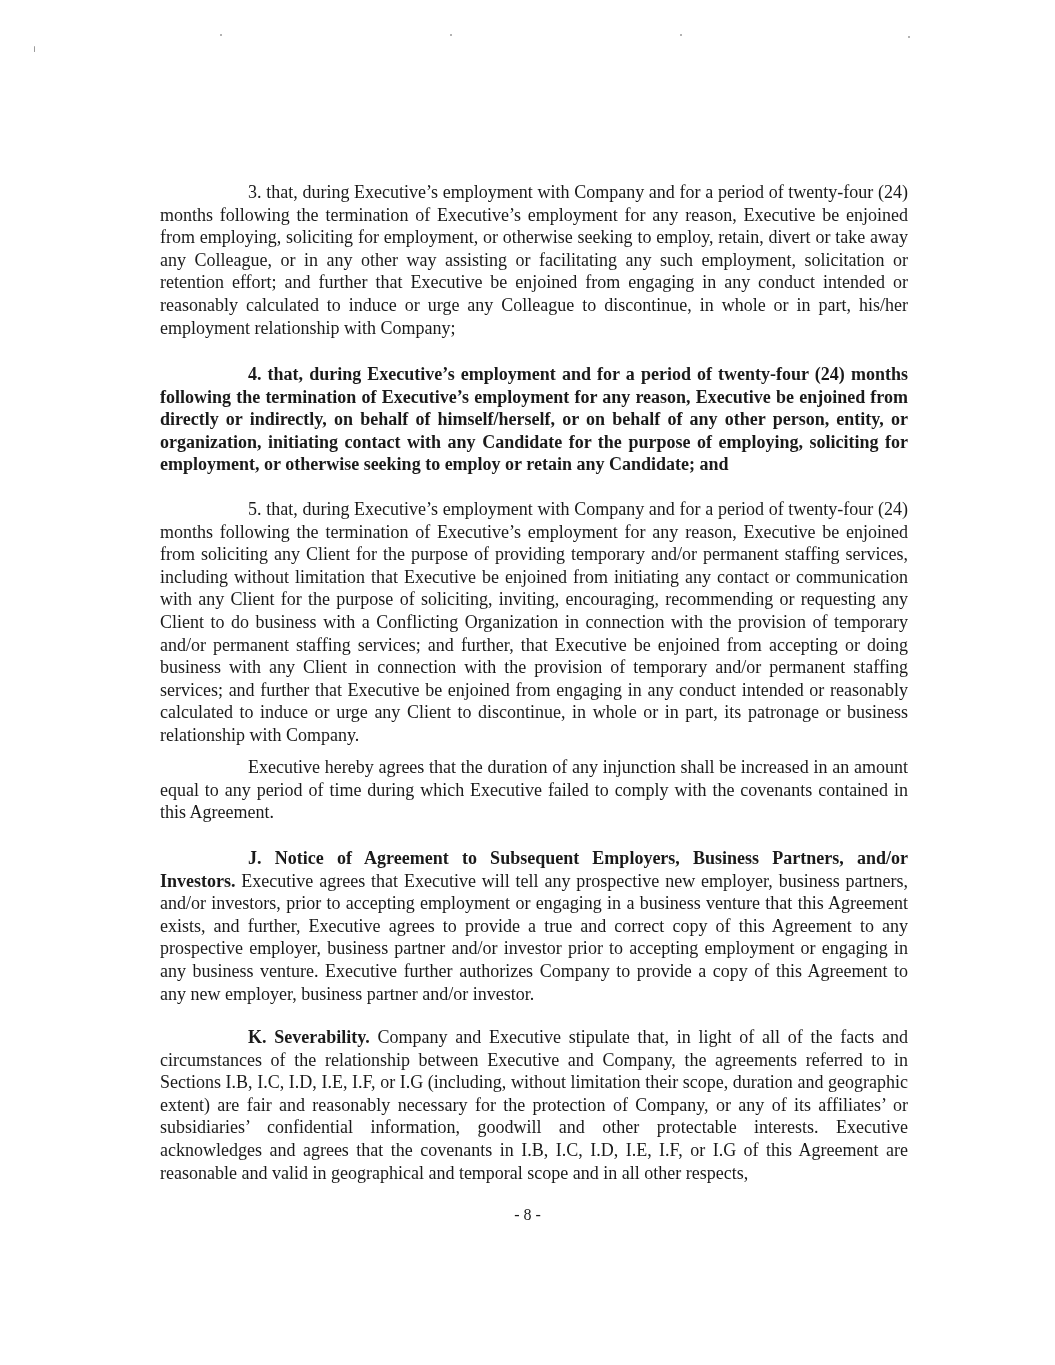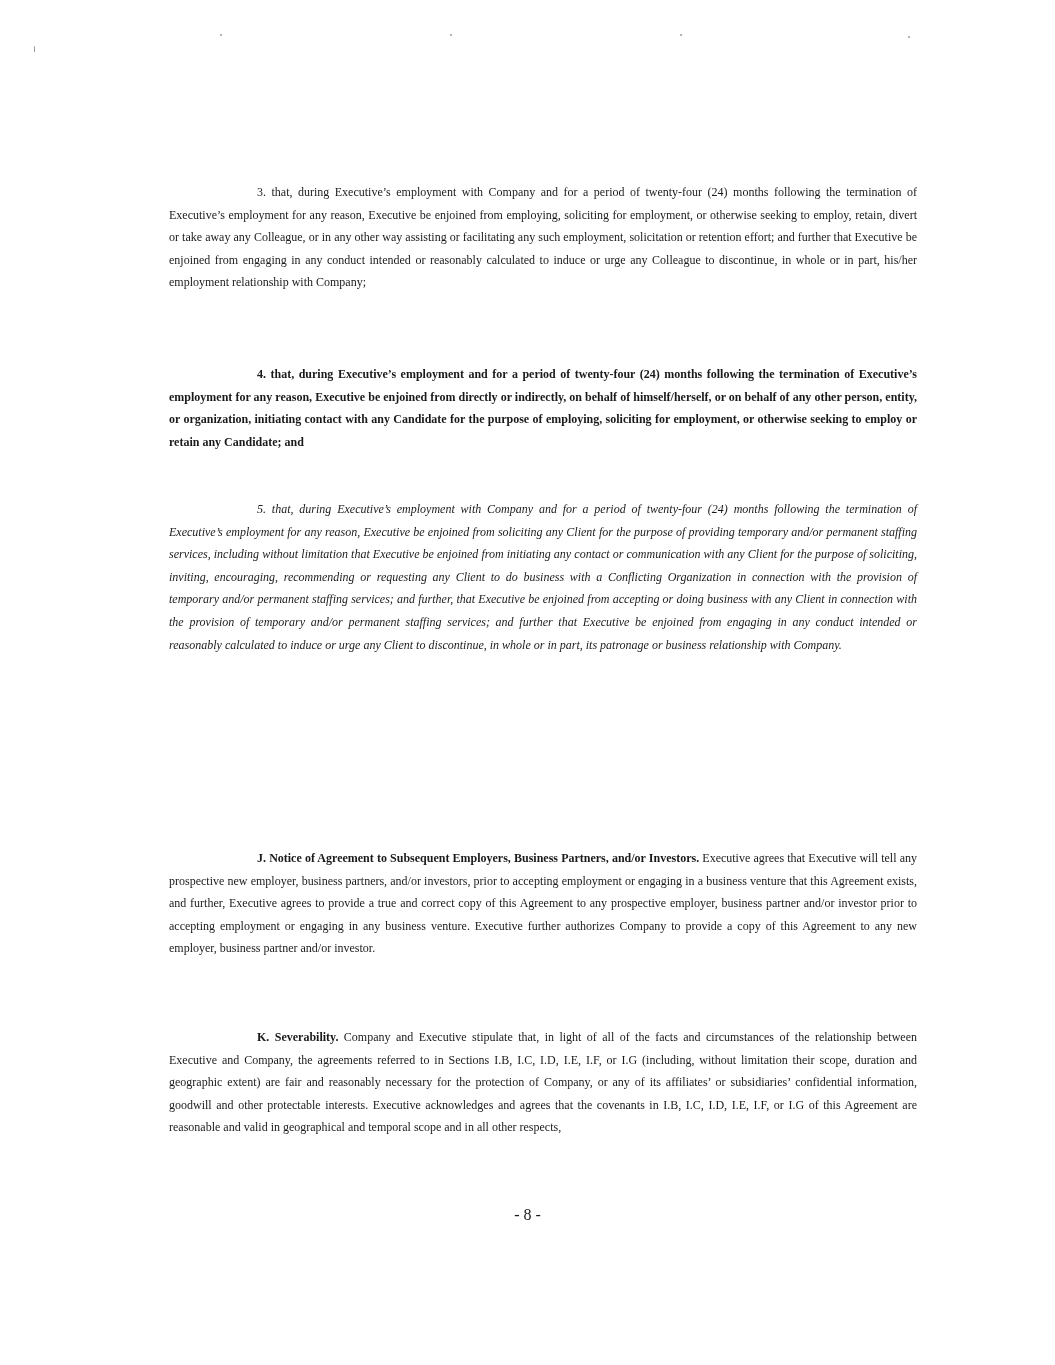--- a/index.html
+++ b/index.html
@@ -10,8 +10,8 @@
   }
   .speck { position: absolute; width: 2px; height: 2px; background: #9a9a9a; border-radius: 1px; }
   .body-text {
-    position: absolute; left: 169px; width: 748px;
-    font-size: 12px; line-height: 22.6px; text-align: justify;
+    position: absolute; left: 160px; width: 748px;
+    font-size: 18px; line-height: 22.6px; text-align: justify;
   }
   .para { margin: 0; text-indent: 88px; }
   .p3 { top: 181px; }

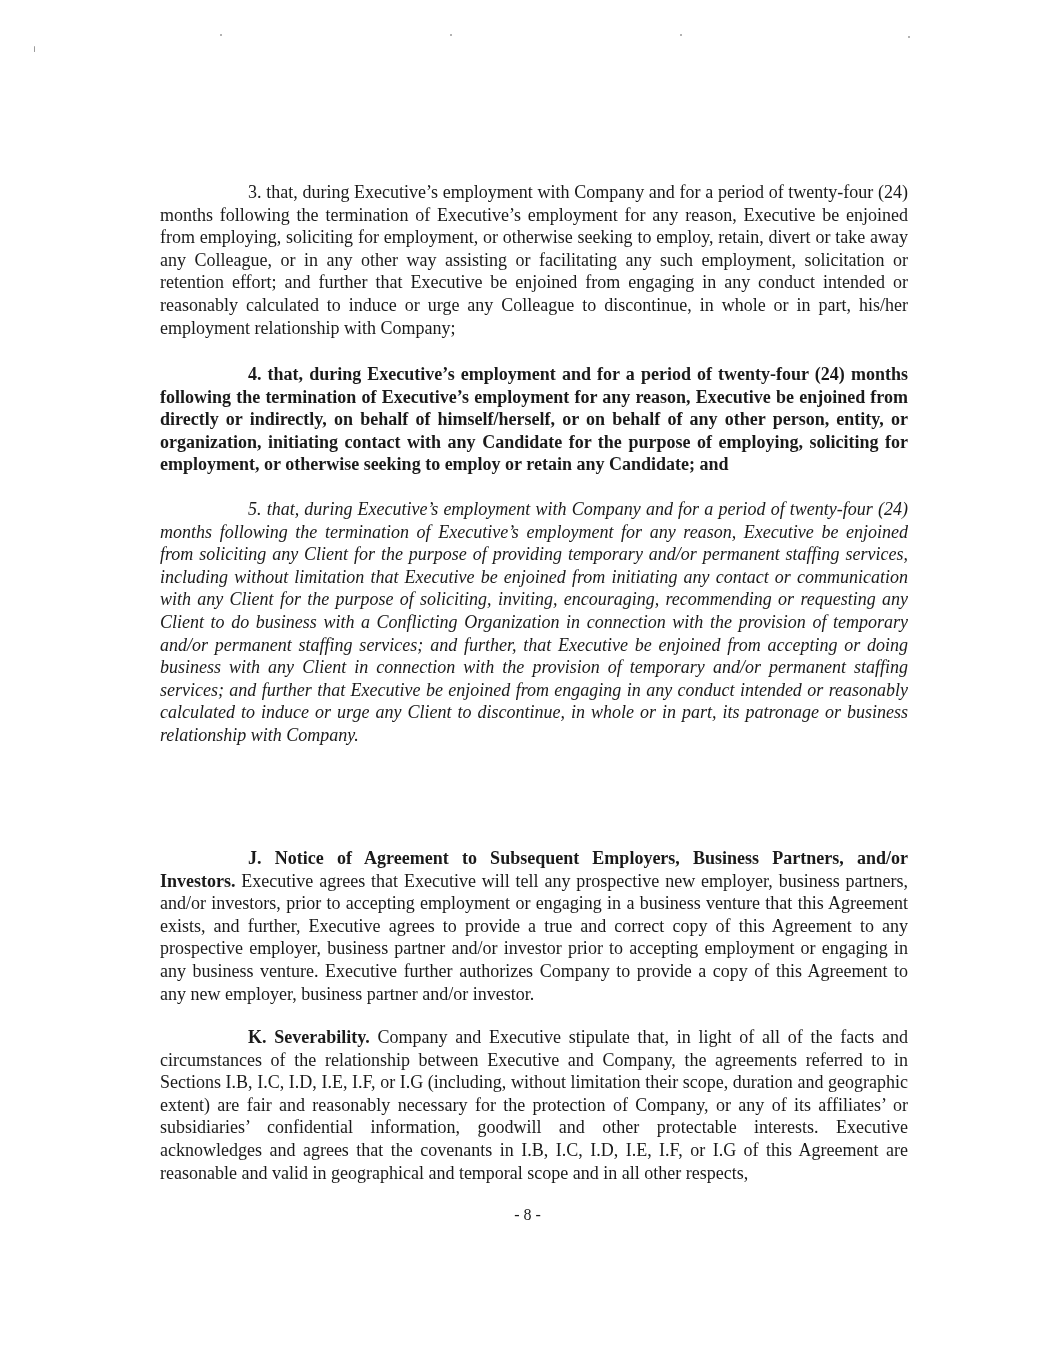--- a/index.html
+++ b/index.html
@@ -16,7 +16,7 @@
   .para { margin: 0; text-indent: 88px; }
   .p3 { top: 181px; }
   .p4 { top: 363px; font-weight: bold; }
-  .p5 { top: 498px; font-style: italic; }
+  .p5 { top: 498px; }
   .p6 { top: 756px; }
   .pJ { top: 847px; }
   .pK { top: 1026px; }

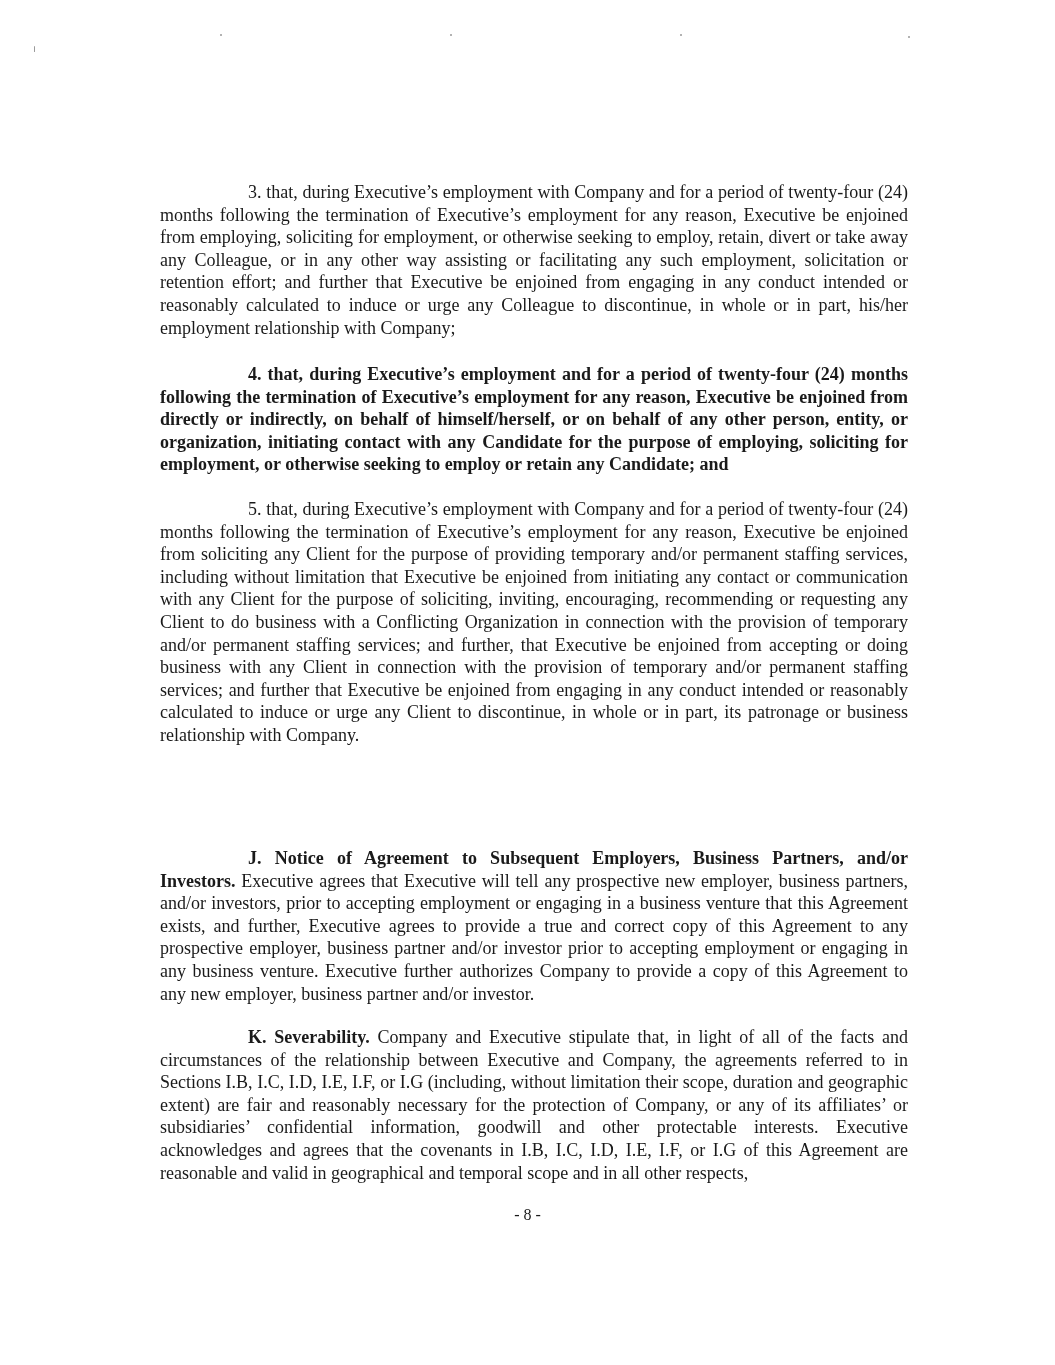--- a/index.html
+++ b/index.html
@@ -48,6 +48,9 @@
     <p class="para">5. that, during Executive’s employment with Company and for a period of twenty-four (24) months following the termination of Executive’s employment for any reason, Executive be enjoined from soliciting any Client for the purpose of providing temporary and/or permanent staffing services, including without limitation that Executive be enjoined from initiating any contact or communication with any Client for the purpose of soliciting, inviting, encouraging, recommending or requesting any Client to do business with a Conflicting Organization in connection with the provision of temporary and/or permanent staffing services; and further, that Executive be enjoined from accepting or doing business with any Client in connection with the provision of temporary and/or permanent staffing services; and further that Executive be enjoined from engaging in any conduct intended or reasonably calculated to induce or urge any Client to discontinue, in whole or in part, its patronage or business relationship with Company.</p>
   </div>
 
+  <div class="body-text p6">
+    <p class="para">Executive hereby agrees that the duration of any injunction shall be increased in an amount equal to any period of time during which Executive failed to comply with the covenants contained in this Agreement.</p>
+  </div>
 
   <div class="body-text pJ">
     <p class="para"><span class="bold">J.  Notice of Agreement to Subsequent Employers, Business Partners, and/or Investors.</span><span>  Executive agrees that Executive will tell any prospective new employer, business partners, and/or investors, prior to accepting employment or engaging in a business venture that this Agreement exists, and further, Executive agrees to provide a true and correct copy of this Agreement to any prospective employer, business partner and/or investor prior to accepting employment or engaging in any business venture.  Executive further authorizes Company to provide a copy of this Agreement to any new employer, business partner and/or investor.</span></p>

